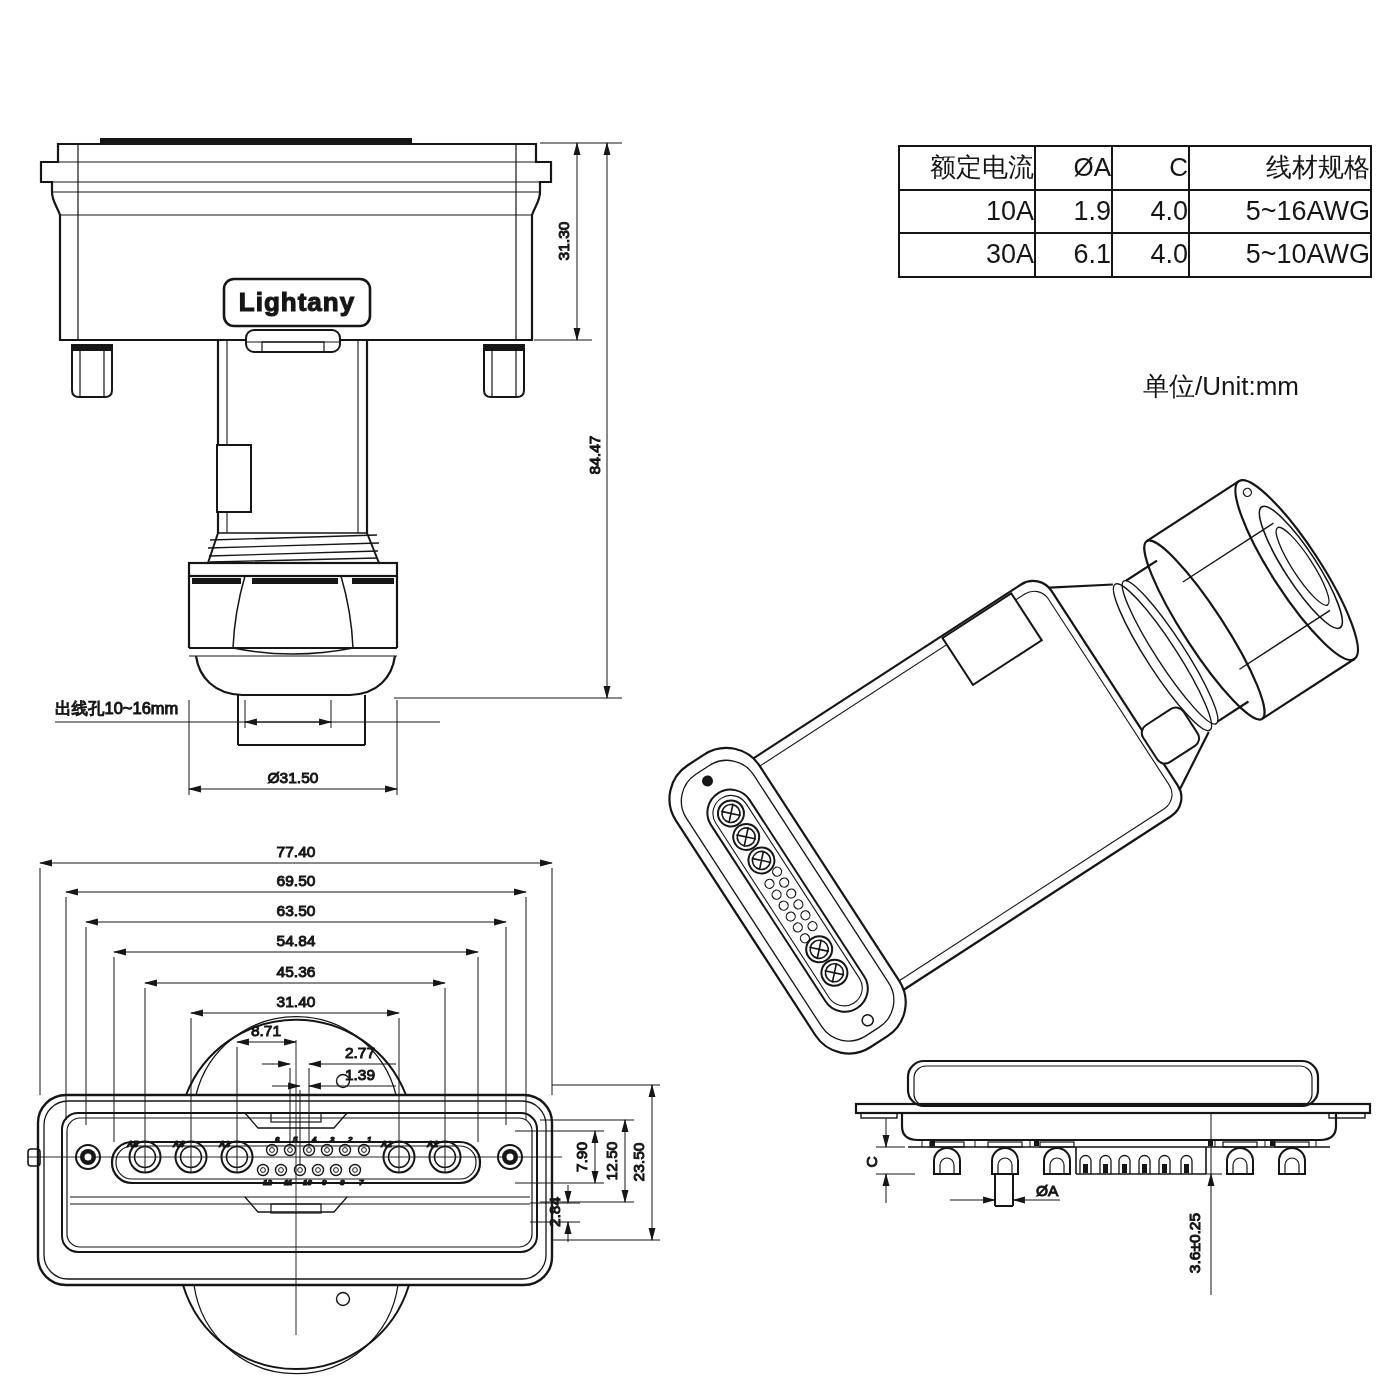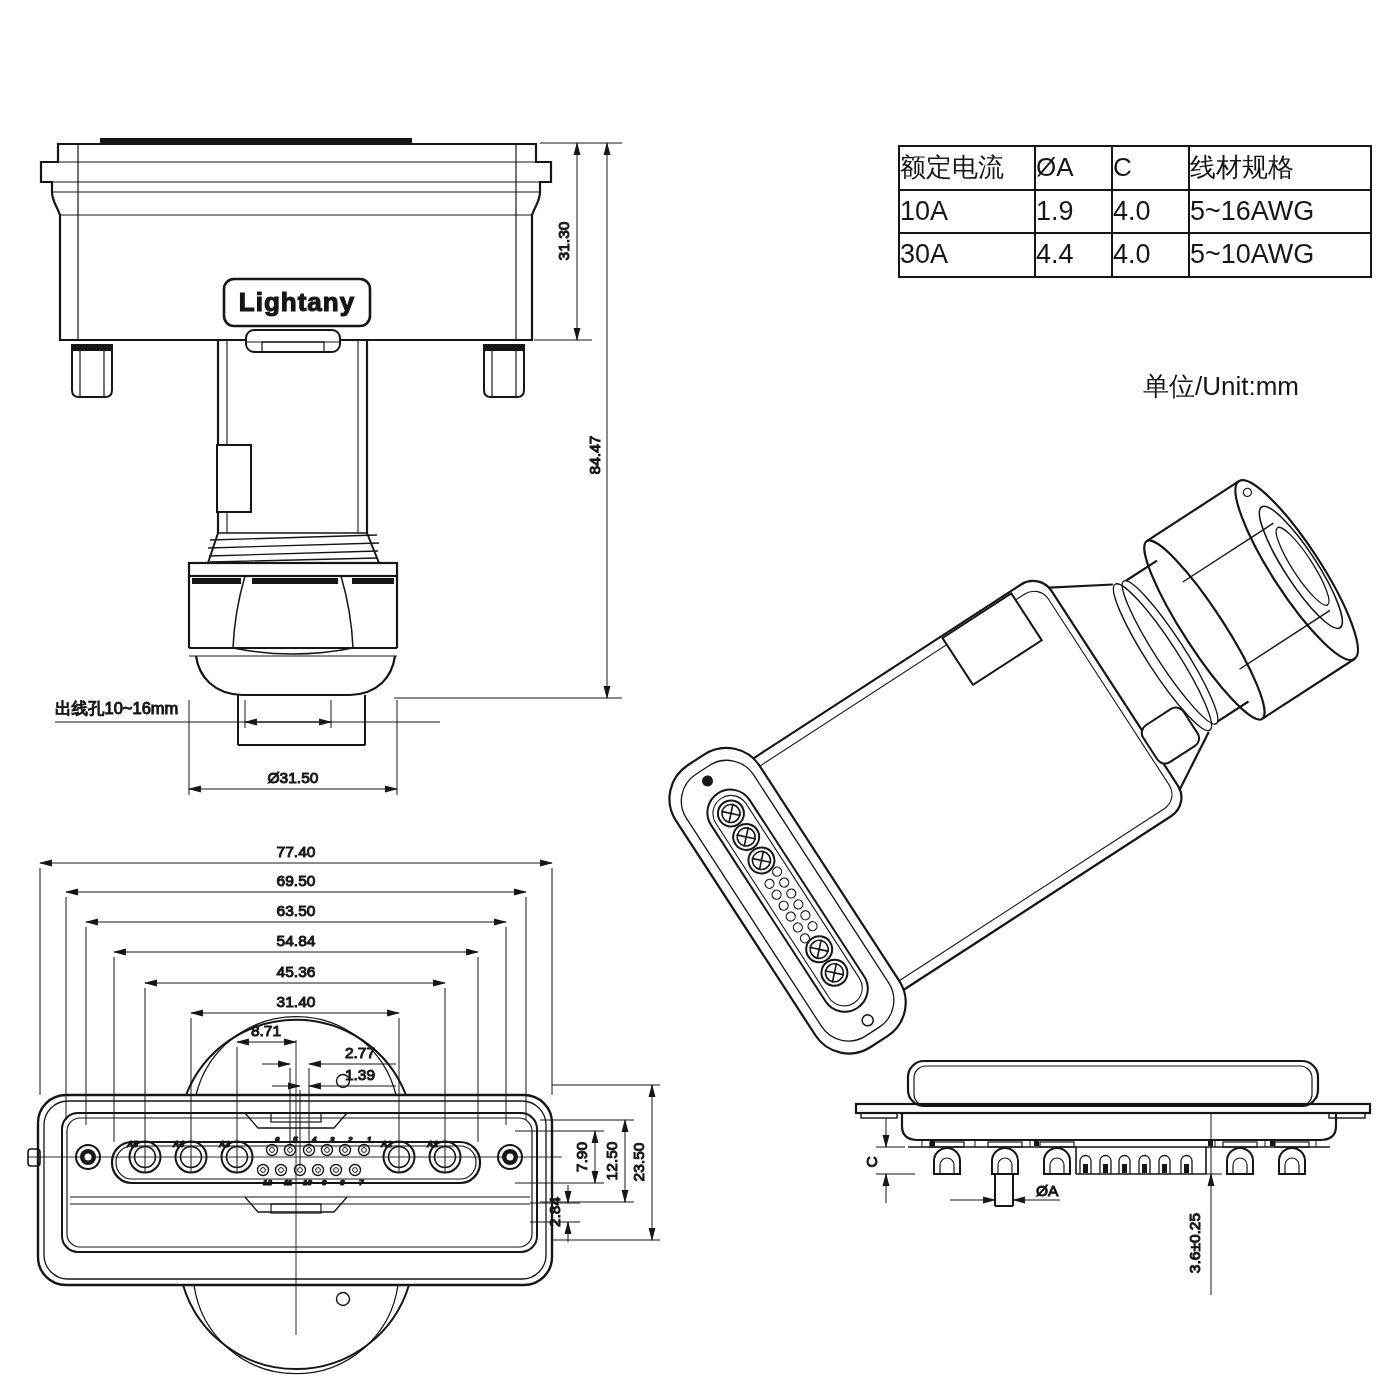--- a/index.html
+++ b/index.html
@@ -16,7 +16,7 @@
   
   .spec{position:absolute;left:898px;top:145px;width:464px;border-collapse:collapse;
         table-layout:fixed;}
-  .spec td,.spec th{border:2px solid #161616;text-align:left;vertical-align:middle;
+  .spec td,.spec th{border:2px solid #161616;text-align:right;vertical-align:middle;
         height:41.5px;font-weight:normal;padding:0;font-size:27px;color:#161616;}
   .spec th{font-size:26px;}
   .c0{width:134px;}.c1{width:75px;}.c2{width:75px;}.c3{width:180px;}

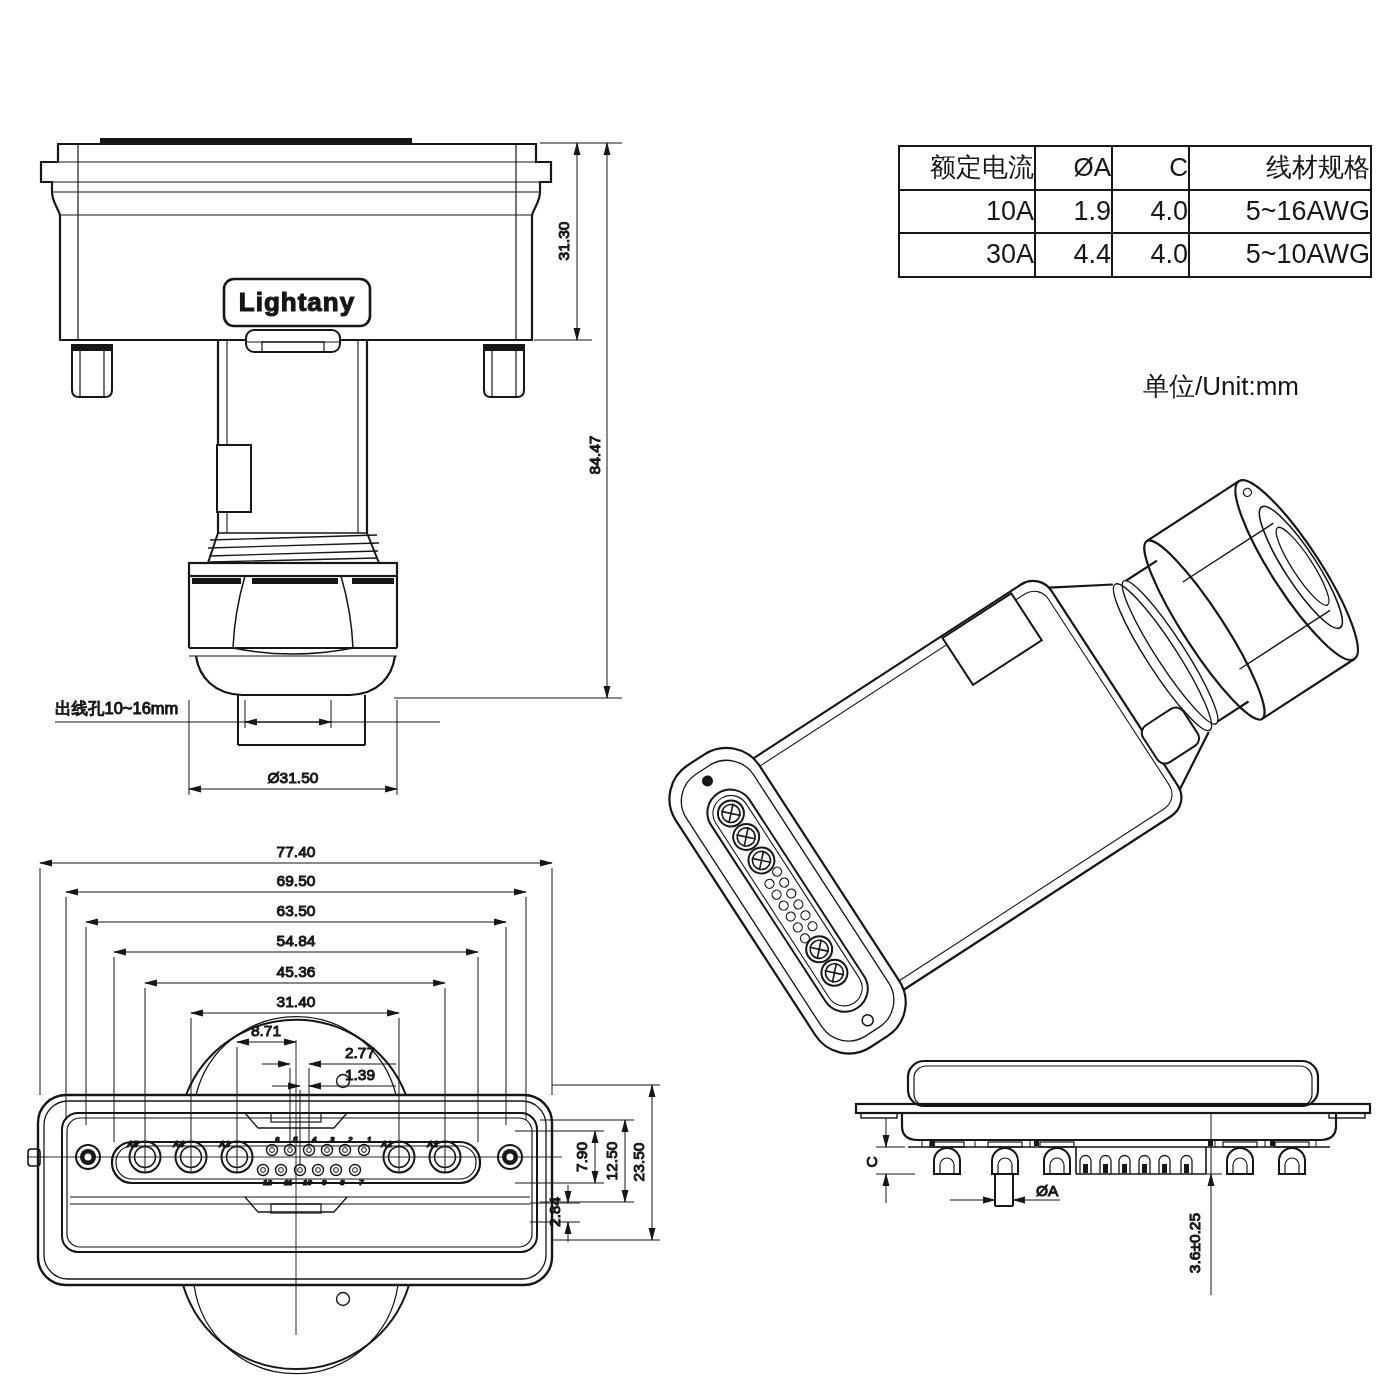--- a/index.html
+++ b/index.html
@@ -511,7 +511,7 @@
     </tr>
     <tr>
       <td>30A</td>
-      <td>4.4</td>
+      <td>6.1</td>
       <td>4.0</td>
       <td>5~10AWG</td>
     </tr>

